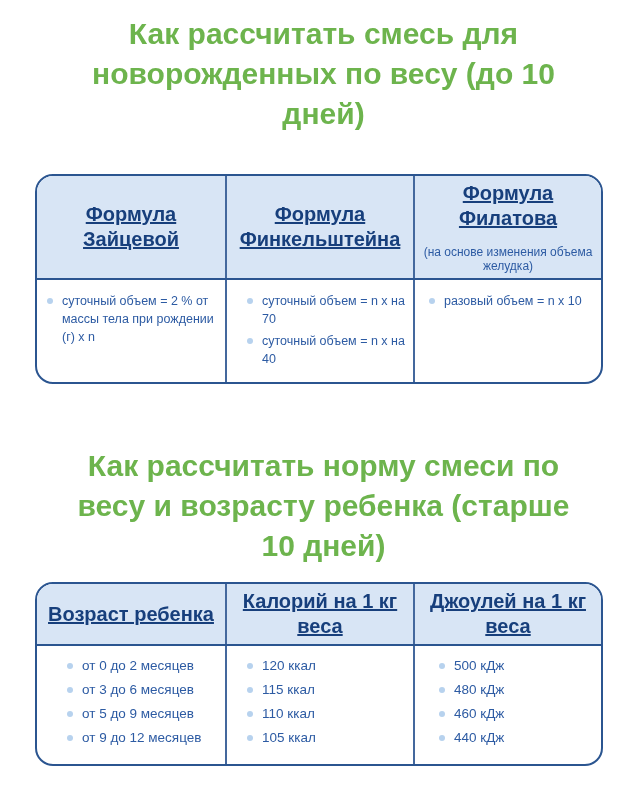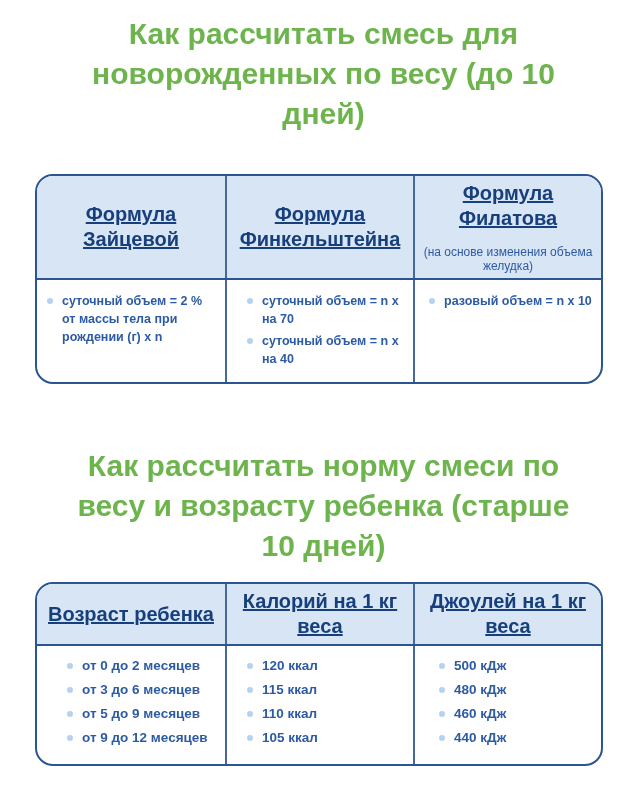--- a/index.html
+++ b/index.html
@@ -86,7 +86,7 @@
     align-items: flex-start;
     color: #2d5ba3;
     font-size: 12.5px;
-    font-weight: bold;
+    font-weight: normal;
     line-height: 18px;
     margin-bottom: 4px;
   }

